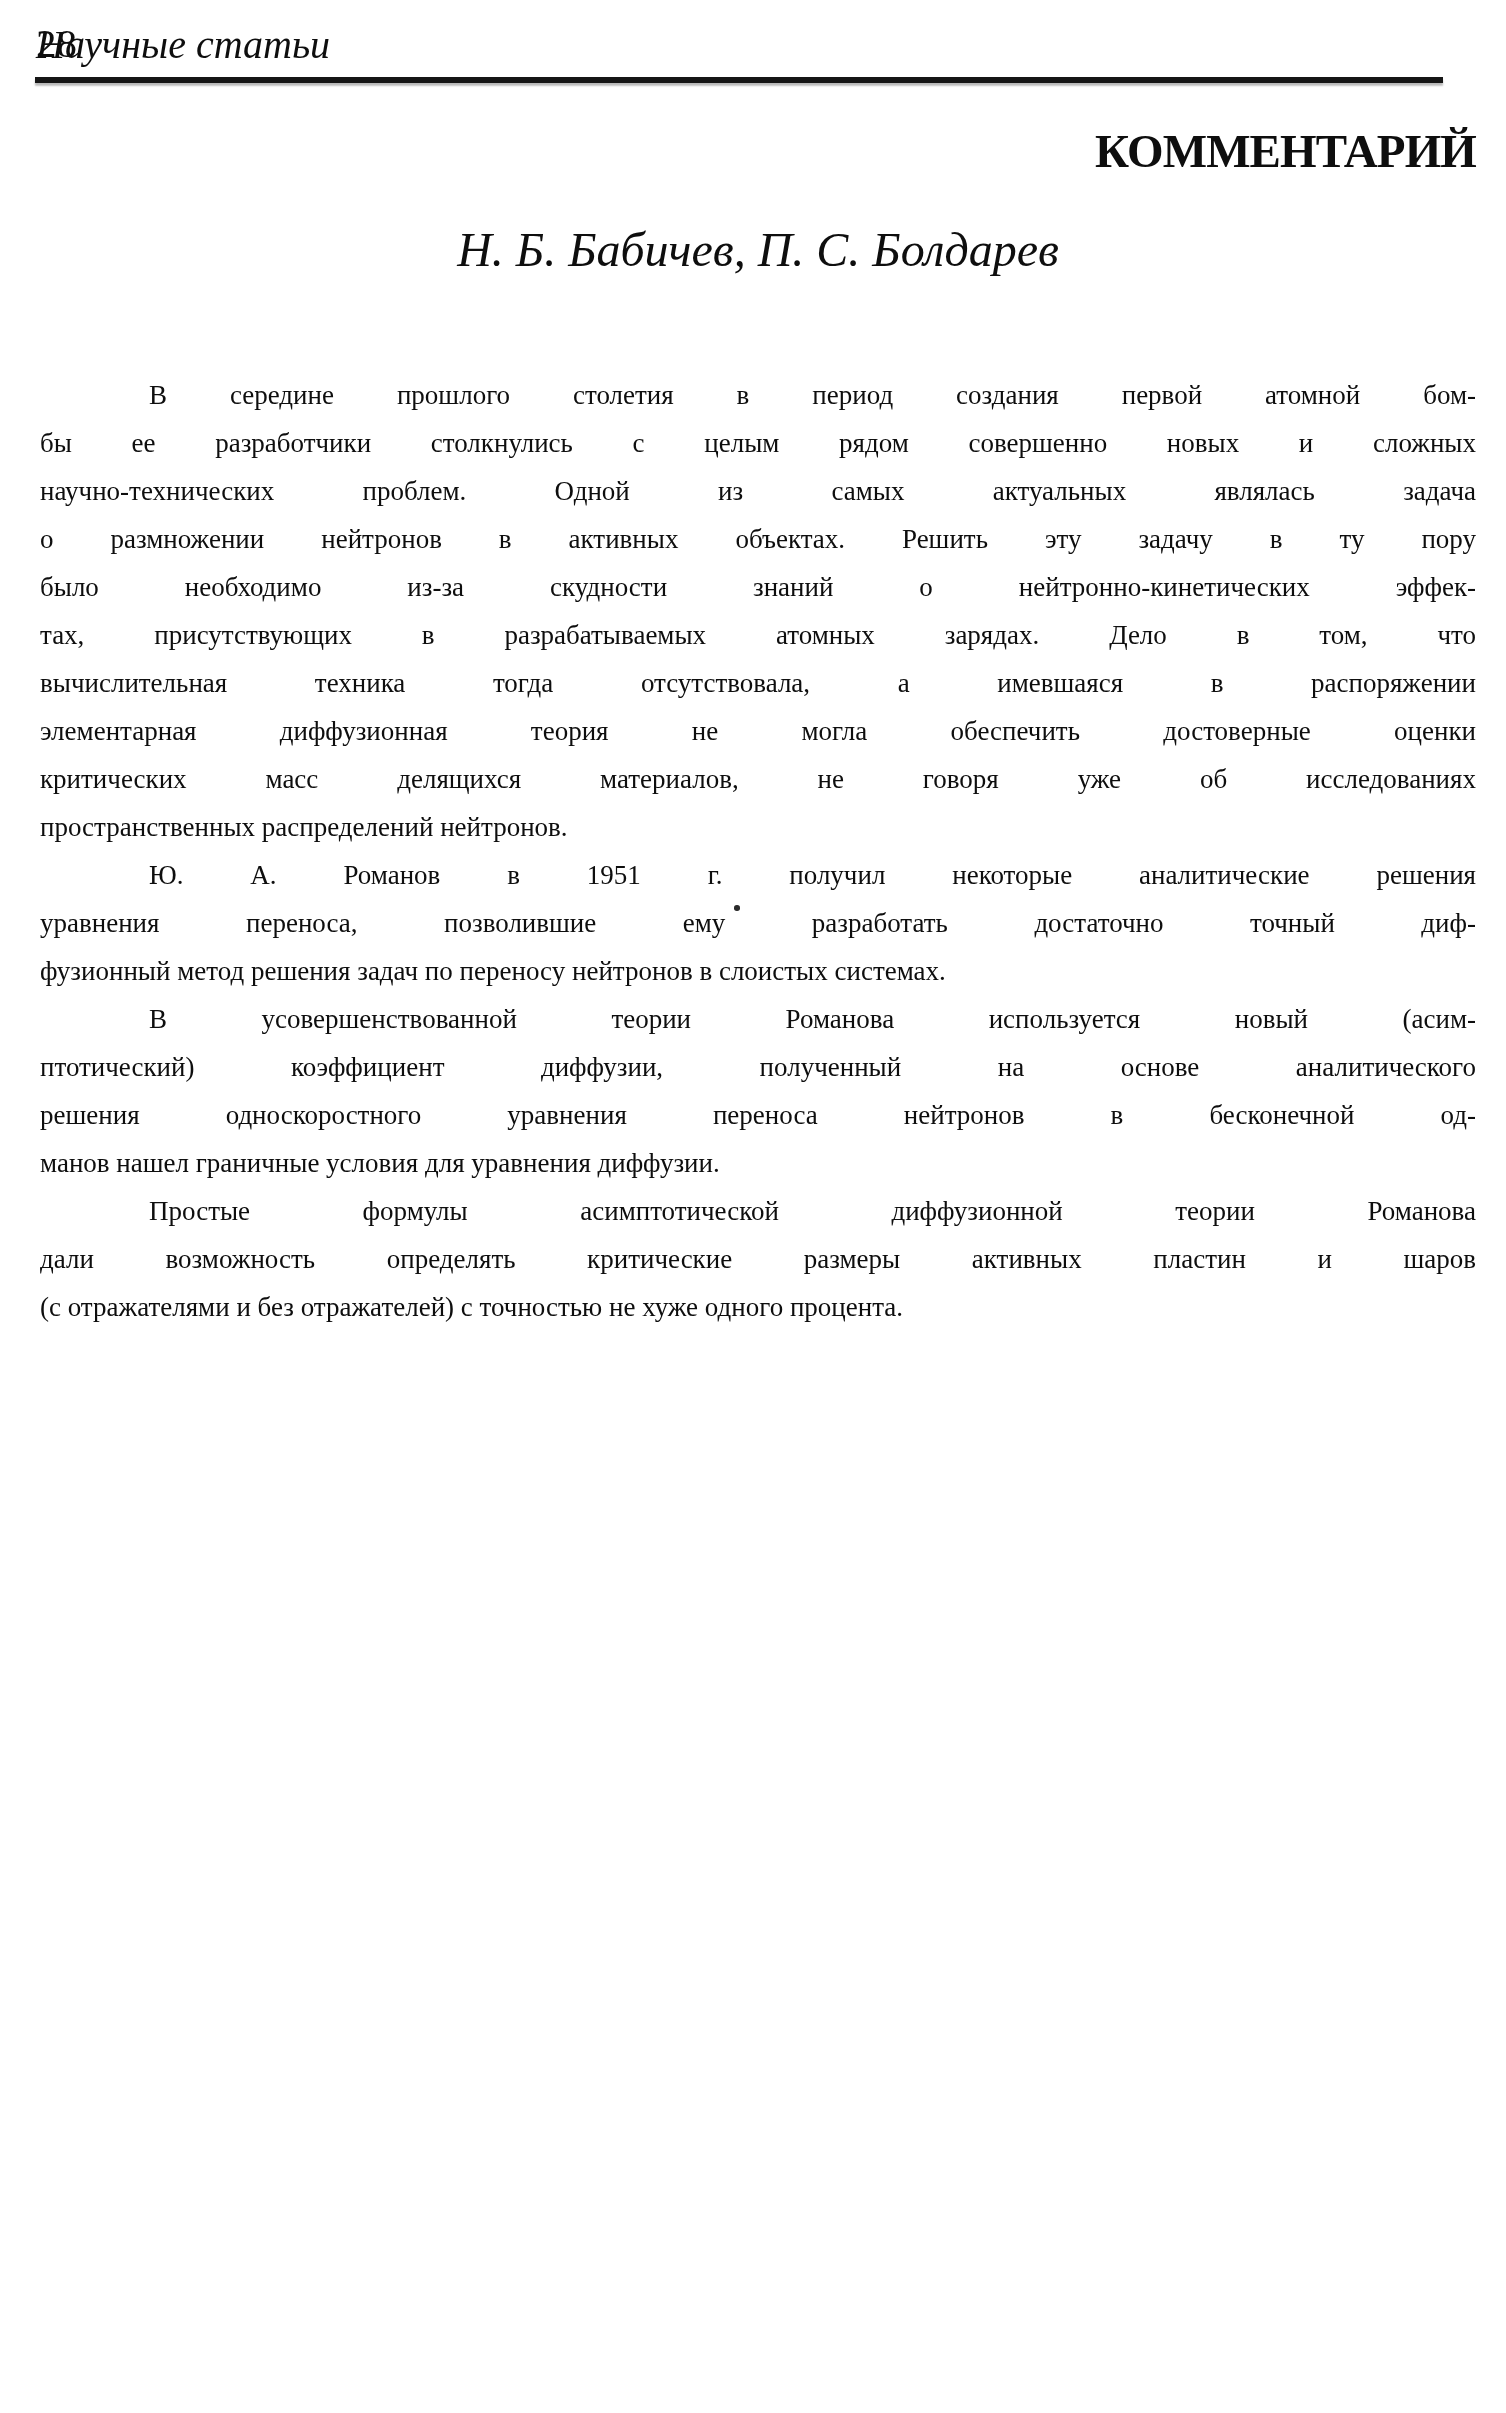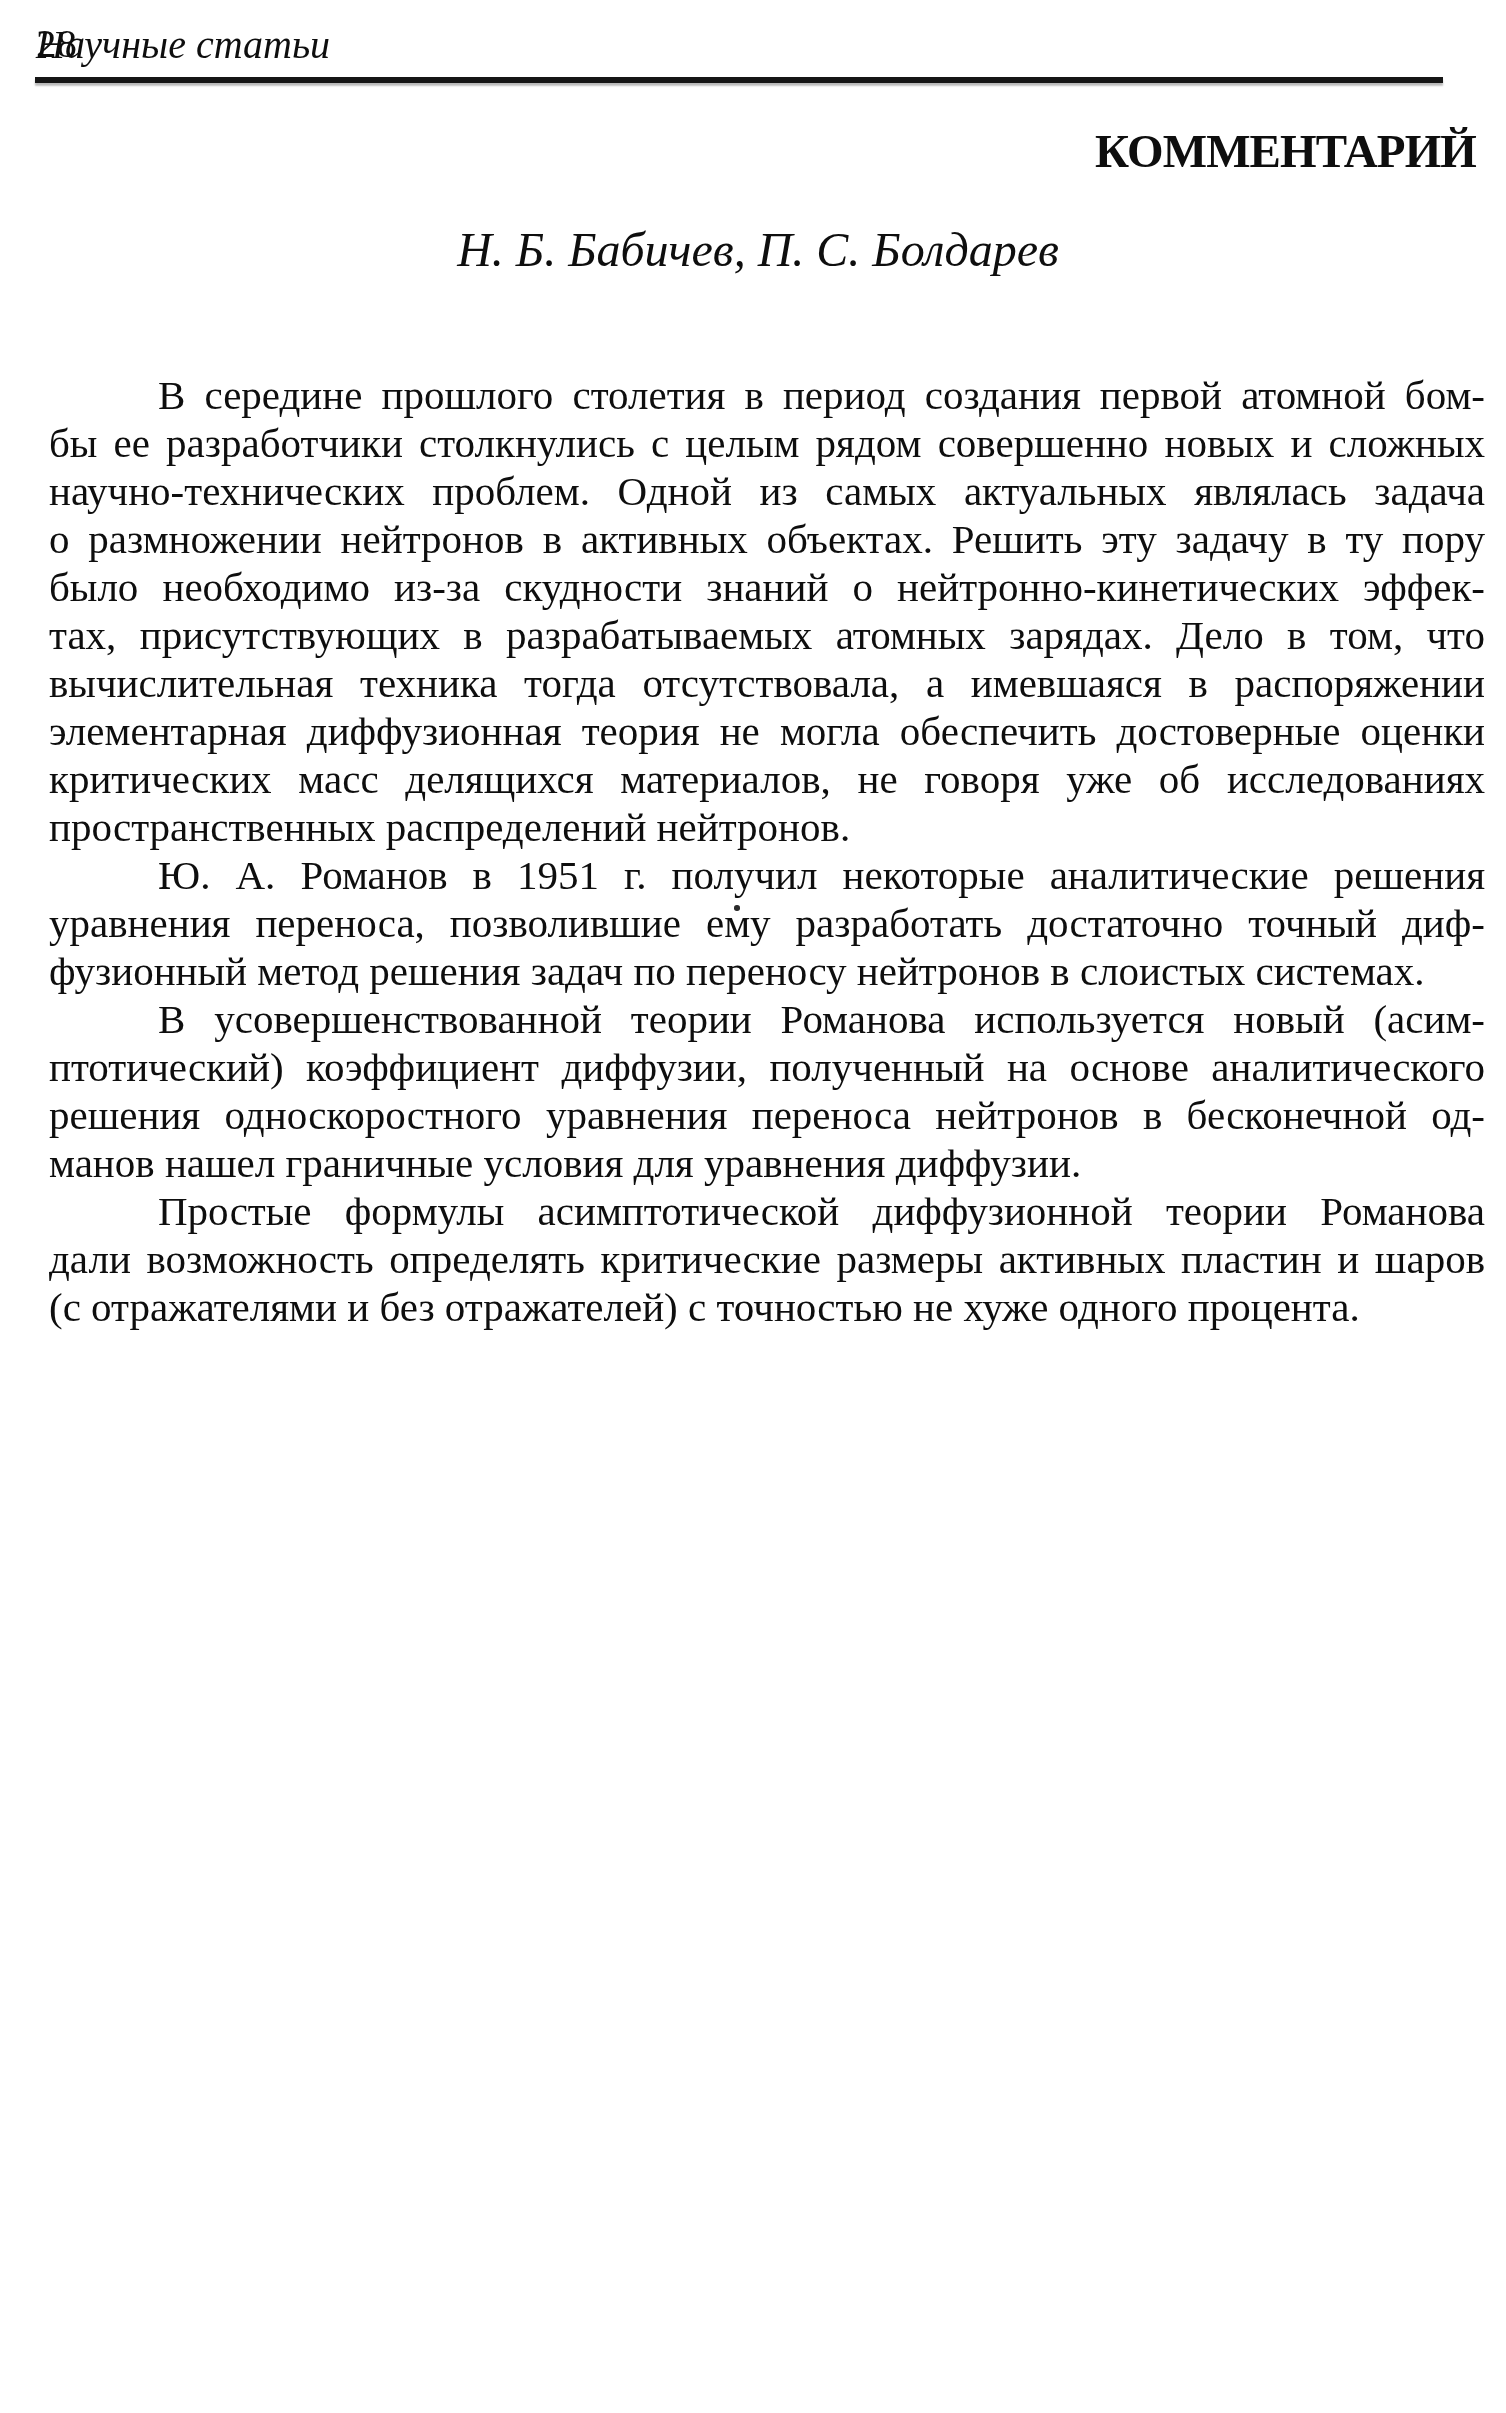--- a/index.html
+++ b/index.html
@@ -50,8 +50,8 @@
   }
   
   .body-text{
-    position:absolute;top:371px;left:49px;width:1436px;
-    font-size:41px;
+    position:absolute;top:371px;left:40px;width:1436px;
+    font-size:27px;
   }
   .line{
     height:48px;line-height:48px;

